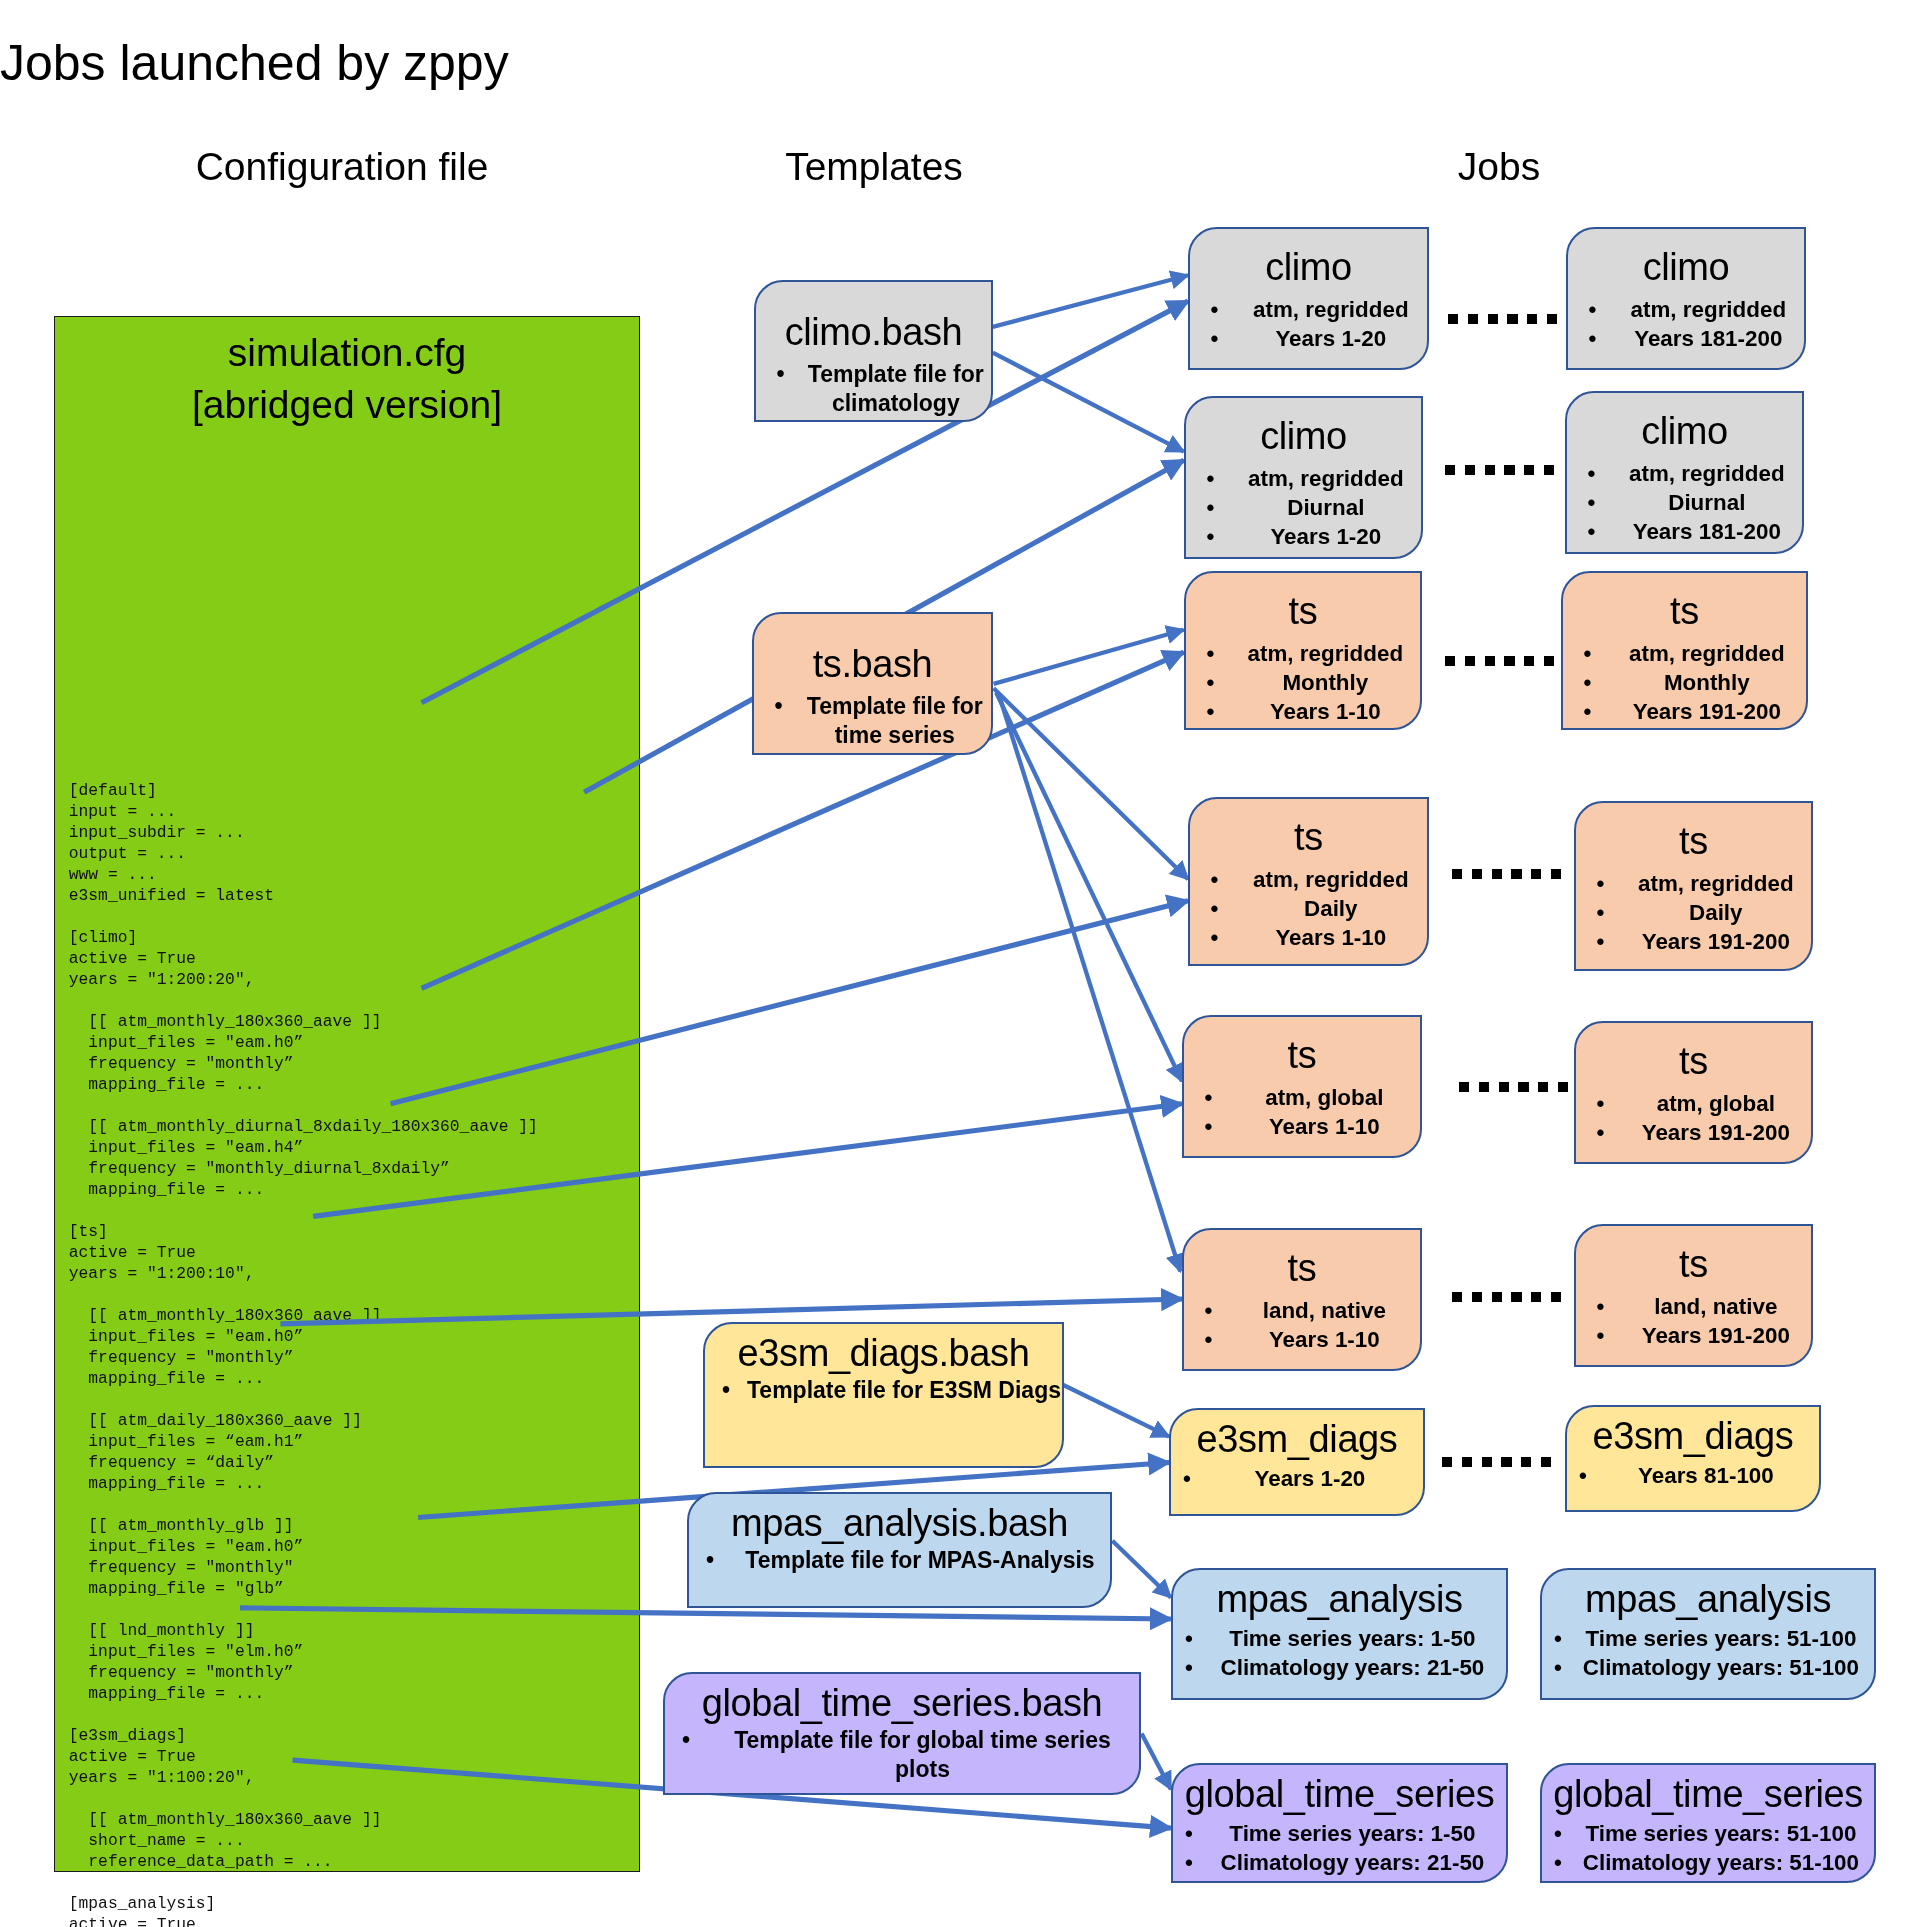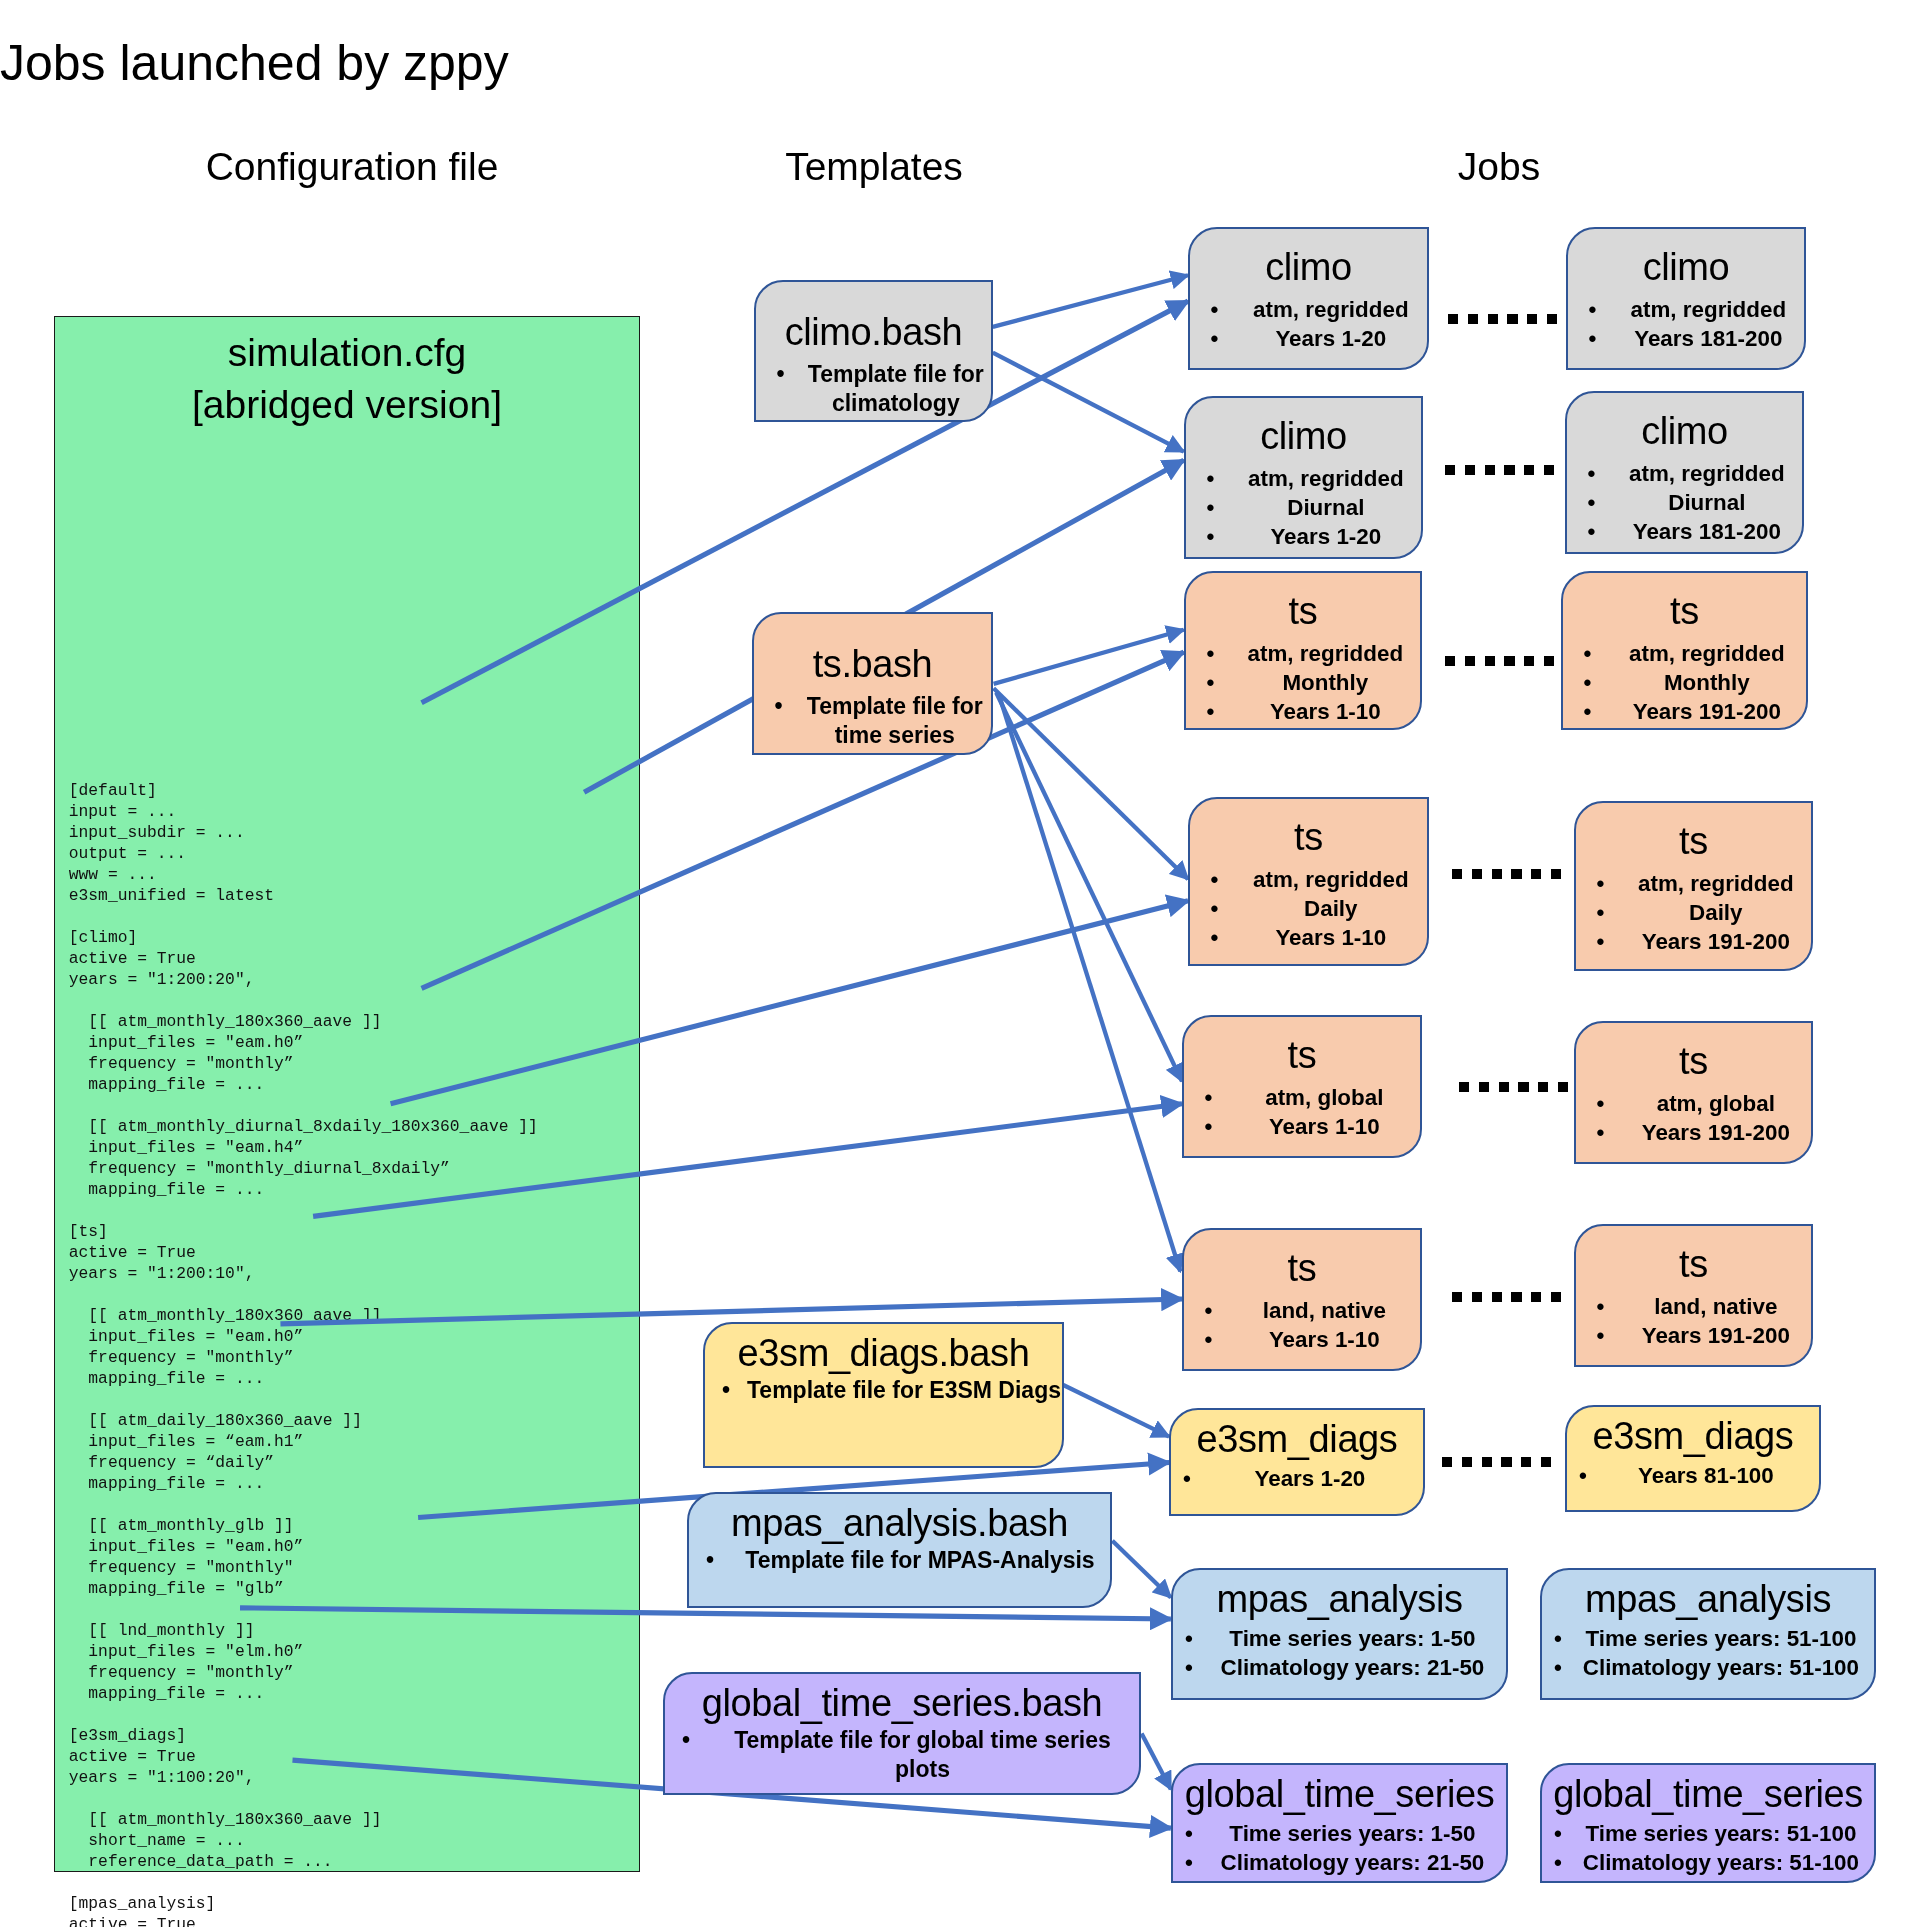--- a/index.html
+++ b/index.html
@@ -38,7 +38,7 @@
 <body>
 
 <div class="title">Jobs launched by zppy</div>
-<div class="colhead" style="left:352px">Configuration file</div>
+<div class="colhead" style="left:342px">Configuration file</div>
 <div class="colhead" style="left:874px">Templates</div>
 <div class="colhead" style="left:1499px">Jobs</div>
 

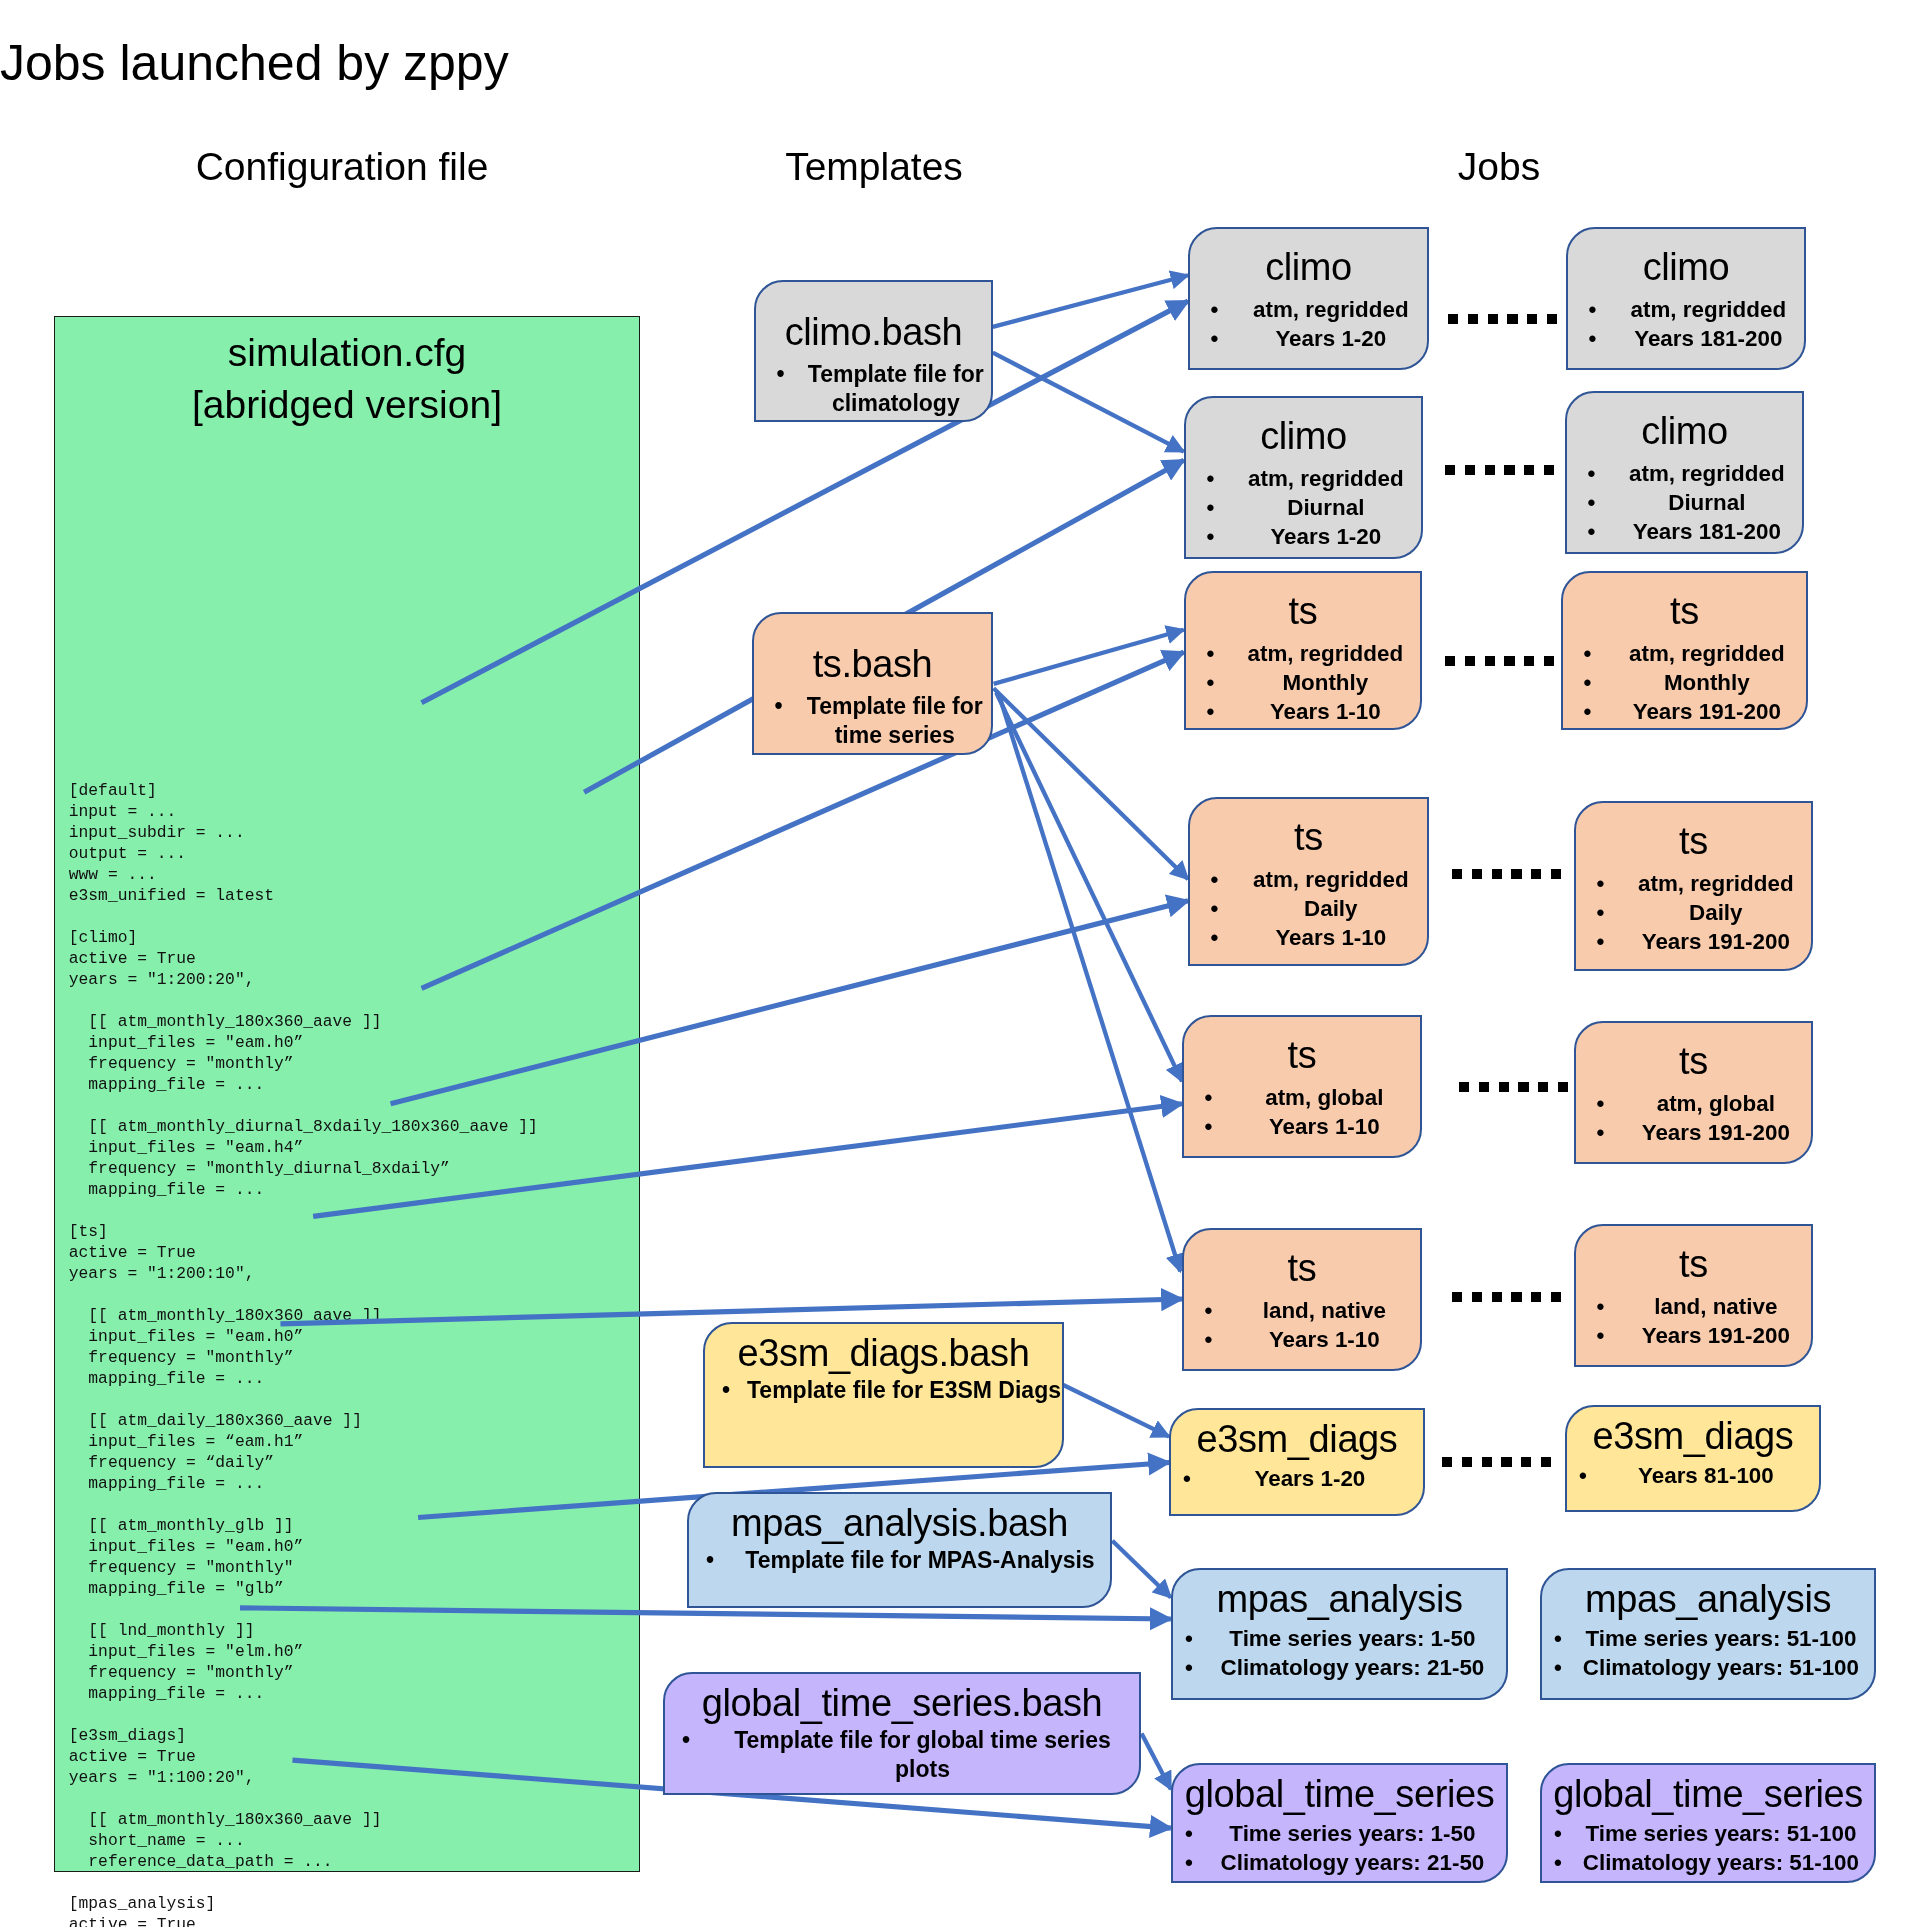--- a/index.html
+++ b/index.html
@@ -9,7 +9,7 @@
            font-size:50px; font-weight:normal; }
   .colhead { position:absolute; top:145px; font-size:39px; text-align:center; transform:translateX(-50%); white-space:nowrap; }
   .cfg { position:absolute; left:54px; top:316px; width:586px; height:1556px;
-         background:#86efac; border:1.7px solid #1a1a1a; box-sizing:border-box; }
+         background:#84cc16; border:1.7px solid #1a1a1a; box-sizing:border-box; }
   .cfg-title { position:absolute; left:0; width:100%; top:10.3px; text-align:center; font-size:39px; line-height:52px; }
   .cfg-code { position:absolute; left:13.8px; top:463px; margin:0;
               font-family:"Liberation Mono", "DejaVu Sans Mono", monospace; font-size:16.3px; line-height:21px; white-space:pre; color:#111; }

